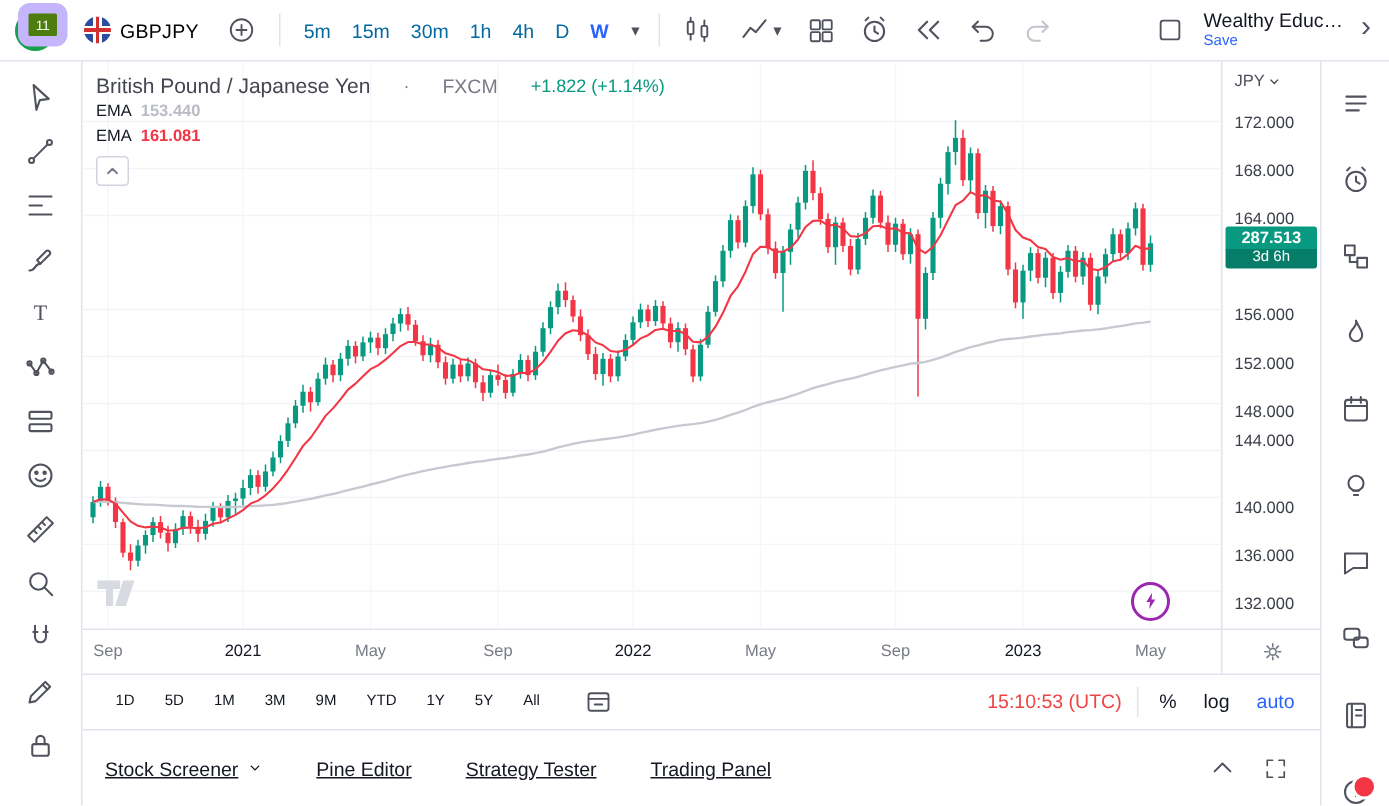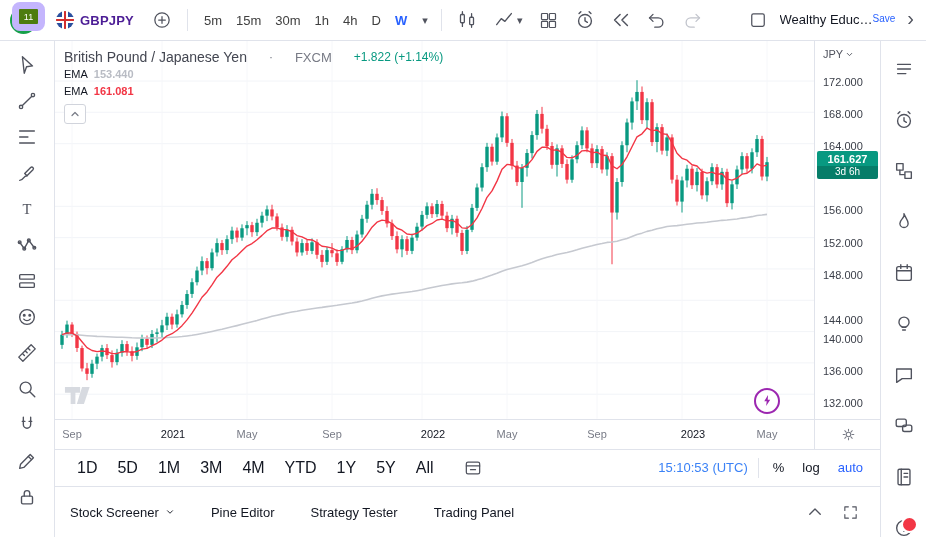--- a/index.html
+++ b/index.html
@@ -29,7 +29,7 @@
       linear-gradient(0deg, transparent 35%, #fff 35%, #fff 65%, transparent 65%),
       linear-gradient(90deg, transparent 35%, #fff 35%, #fff 65%, transparent 65%),
       #2b4f9e;}
-  .symbol-name{font-weight:bold;color:#4c1d95;font-size:13px;letter-spacing:.2px;}
+  .symbol-name{font-weight:normal;color:#000000;font-size:13px;letter-spacing:.2px;}
   .tb-sep{width:1px;height:22px;background:#e0e3eb;margin:0 5px;flex:0 0 auto;}
   .icon-btn{width:32px;height:32px;border-radius:4px;display:flex;align-items:center;justify-content:center;
     color:#50535e;flex:0 0 auto;}

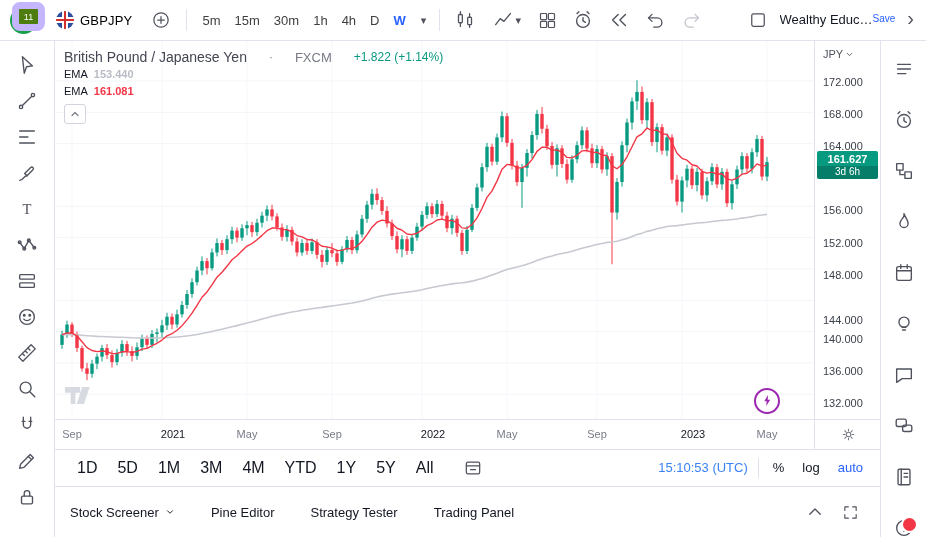--- a/index.html
+++ b/index.html
@@ -35,7 +35,7 @@
     color:#50535e;flex:0 0 auto;}
   .icon-btn.disabled{color:#c1c4cc;}
   #intervals{display:flex;align-items:center;}
-  .tf-btn{padding:0 7px;height:28px;display:flex;align-items:center;border-radius:4px;color:#404040;font-size:13px;}
+  .tf-btn{padding:0 7px;height:28px;display:flex;align-items:center;border-radius:4px;color:#0369a1;font-size:13px;}
   .tf-btn.active{color:#2962ff;font-weight:bold;}
   .chev{color:#50535e;font-size:11px;padding:0 4px;}
   .layout-group{margin-left:auto;display:flex;align-items:center;gap:6px;}

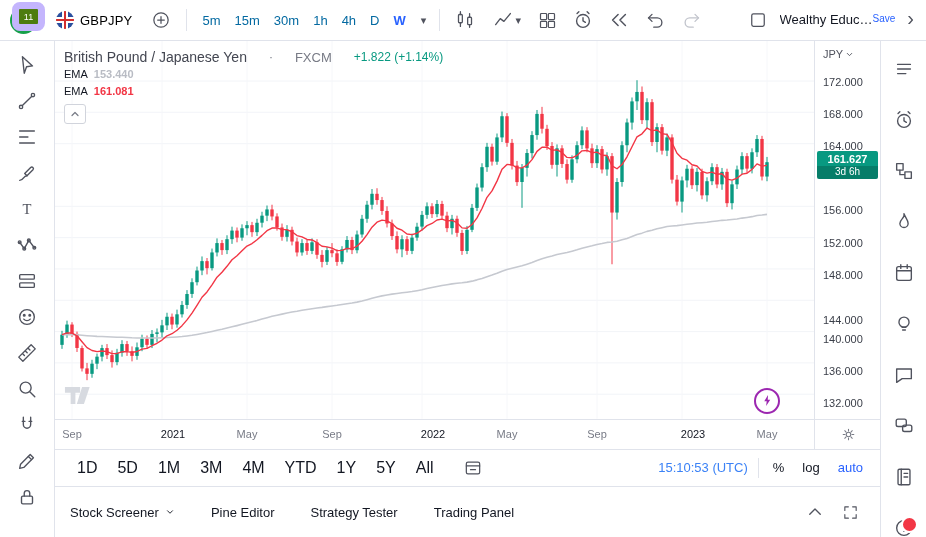--- a/index.html
+++ b/index.html
@@ -39,7 +39,7 @@
   .tf-btn.active{color:#2962ff;font-weight:bold;}
   .chev{color:#50535e;font-size:11px;padding:0 4px;}
   .layout-group{margin-left:auto;display:flex;align-items:center;gap:6px;}
-  .layout-name-wrap{display:flex;flex-direction:row;align-items:flex-start;line-height:1.1;}
+  .layout-name-wrap{display:flex;flex-direction:column;align-items:flex-start;line-height:1.1;}
   .layout-name{font-size:13px;color:#131722;max-width:96px;white-space:nowrap;overflow:hidden;}
   .save-link{font-size:10px;color:#2962ff;}
   .tb-chevron-right{font-size:20px;color:#50535e;padding:0 2px 3px 6px;}

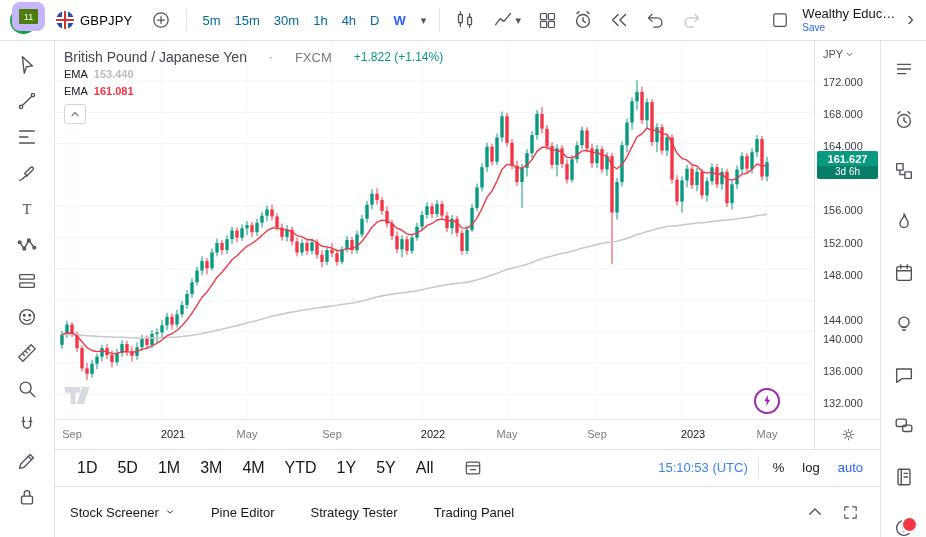--- a/index.html
+++ b/index.html
@@ -749,7 +749,7 @@
         <div class="price-tick" data-interactable="false" style="top: 322.9px;">136.000</div>
         <div class="price-tick" data-interactable="false" style="top: 355px;">132.000</div>
         <div class="last-price-badge" data-interactable="false" style="background: rgb(8, 153, 129); top: 110.243px;">
-          <div class="lp" data-interactable="false">161.627</div>
+          <div class="lp" data-interactable="false">287.513</div>
           <div class="cd" data-interactable="false">3d 6h</div>
         </div>
       </div>

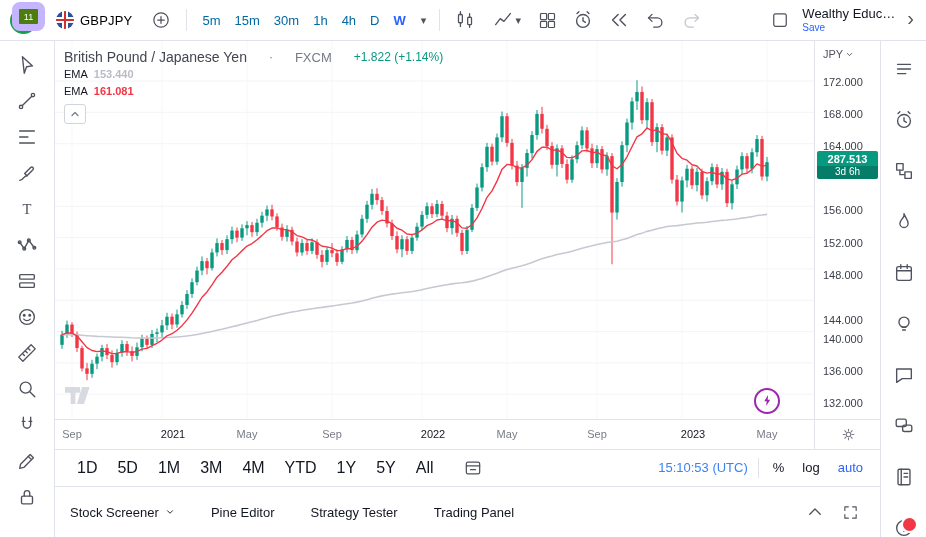--- a/index.html
+++ b/index.html
@@ -744,7 +744,7 @@
         <div class="price-tick" data-interactable="false" style="top: 162.4px;">156.000</div>
         <div class="price-tick" data-interactable="false" style="top: 194.5px;">152.000</div>
         <div class="price-tick" data-interactable="false" style="top: 226.6px;">148.000</div>
-        <div class="price-tick" data-interactable="false" style="top: 272px;">144.000</div>
+        <div class="price-tick" data-interactable="false" style="top: 246px;">144.000</div>
         <div class="price-tick" data-interactable="false" style="top: 290.8px;">140.000</div>
         <div class="price-tick" data-interactable="false" style="top: 322.9px;">136.000</div>
         <div class="price-tick" data-interactable="false" style="top: 355px;">132.000</div>

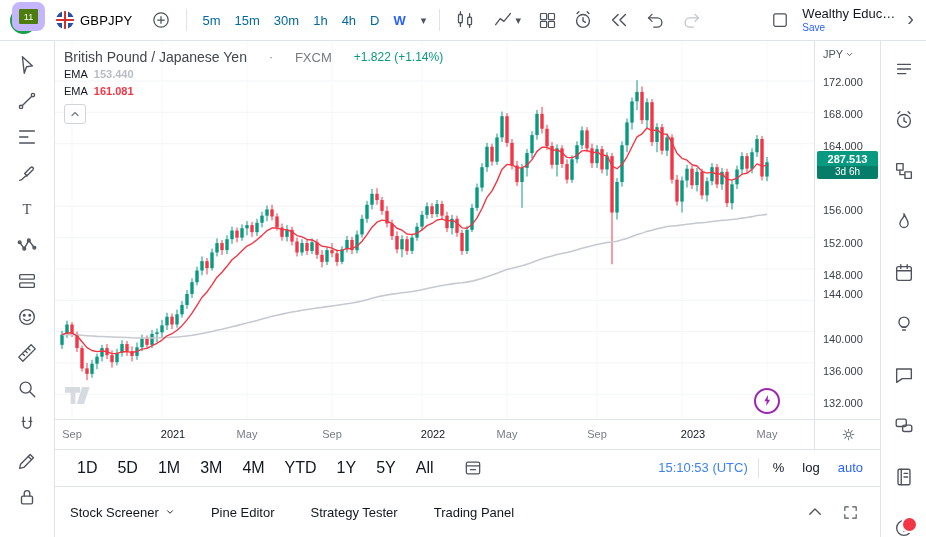--- a/index.html
+++ b/index.html
@@ -84,7 +84,7 @@
 
   .time-axis{height:30px;border-top:1px solid #e0e3eb;position:relative;}
   .time-label{position:absolute;top:8px;transform:translateX(-50%);font-size:11px;color:#787b86;}
-  .time-label.year{color:#131722;margin-left:11px;}
+  .time-label.year{color:#131722;}
   .axis-corner{position:absolute;right:0;top:0;bottom:0;width:66px;border-left:1px solid #e0e3eb;
     display:flex;align-items:center;justify-content:center;color:#787b86;}
 

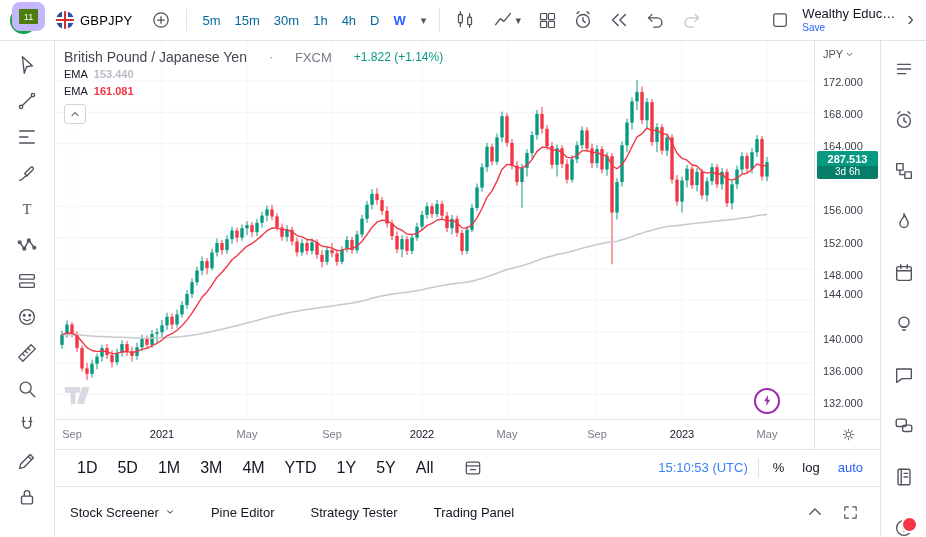--- a/index.html
+++ b/index.html
@@ -89,7 +89,7 @@
     display:flex;align-items:center;justify-content:center;color:#787b86;}
 
   .range-bar{height:37px;border-top:1px solid #e0e3eb;display:flex;align-items:center;padding:0 14px;gap:2px;}
-  .range-btn{padding:0 9px;height:24px;display:flex;align-items:center;border-radius:4px;font-size:16px;color:#131722;text-align:center;}
+  .range-btn{padding:0 9px;height:24px;display:flex;align-items:center;border-radius:4px;font-size:10px;color:#131722;text-align:center;}
   .goto-date{margin-left:18px;color:#50535e;}
   .range-right{margin-left:auto;display:flex;align-items:center;gap:10px;}
   .clock{font-size:13px;color:#3b82f6;text-align:right;}

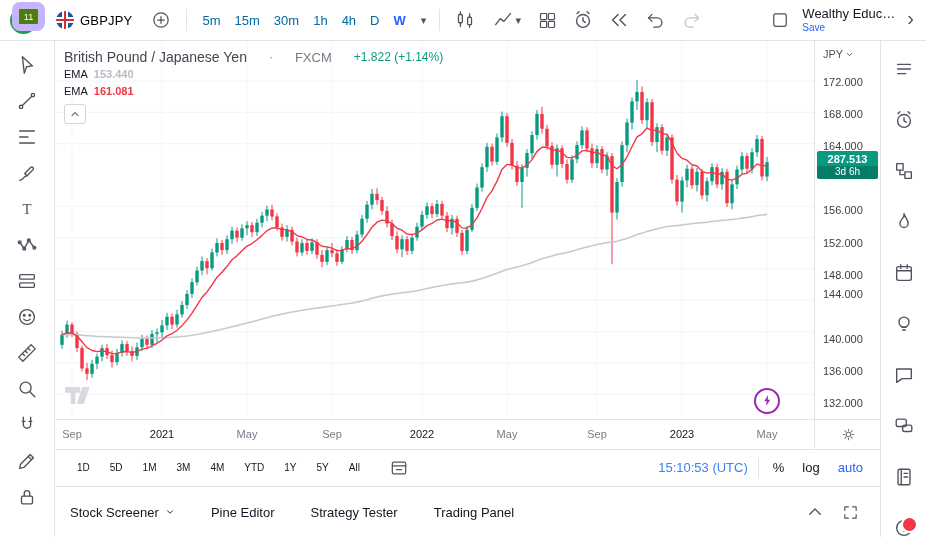--- a/index.html
+++ b/index.html
@@ -779,7 +779,7 @@
         <div class="range-btn" data-interactable="true">5D</div>
         <div class="range-btn" data-interactable="true">1M</div>
         <div class="range-btn" data-interactable="true">3M</div>
-        <div class="range-btn" data-interactable="true">4M</div>
+        <div class="range-btn" data-interactable="true">9M</div>
         <div class="range-btn" data-interactable="true">YTD</div>
         <div class="range-btn" data-interactable="true">1Y</div>
         <div class="range-btn" data-interactable="true">5Y</div>

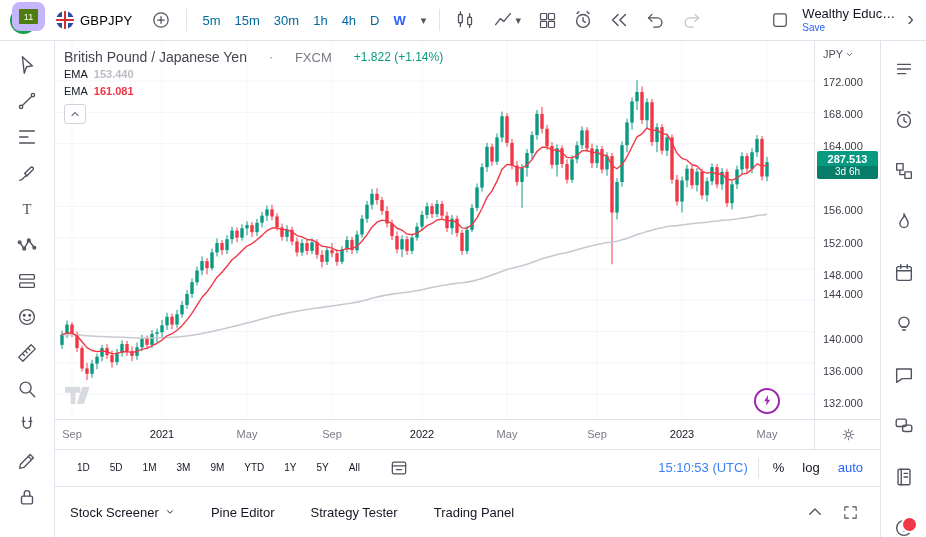--- a/index.html
+++ b/index.html
@@ -92,7 +92,7 @@
   .range-btn{padding:0 9px;height:24px;display:flex;align-items:center;border-radius:4px;font-size:10px;color:#131722;text-align:center;}
   .goto-date{margin-left:18px;color:#50535e;}
   .range-right{margin-left:auto;display:flex;align-items:center;gap:10px;}
-  .clock{font-size:13px;color:#3b82f6;text-align:right;}
+  .clock{font-size:13px;color:#ef4444;text-align:right;}
   .rb-sep{width:1px;height:20px;background:#e0e3eb;}
   .scale-mode{font-size:13px;color:#131722;padding:0 4px;}
   .scale-mode.active{color:#2962ff;}

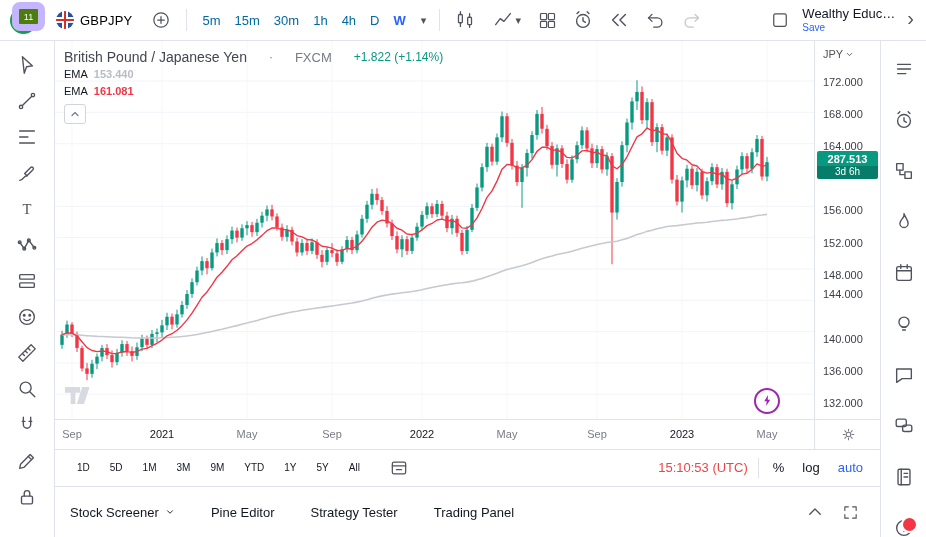--- a/index.html
+++ b/index.html
@@ -97,7 +97,7 @@
   .scale-mode{font-size:13px;color:#131722;padding:0 4px;}
   .scale-mode.active{color:#2962ff;}
 
-  .bottom-panel{flex:1;border-top:1px solid #e0e3eb;display:flex;align-items:center;padding:16px 16px;gap:36px;}
+  .bottom-panel{flex:1;border-top:1px solid #e0e3eb;display:flex;align-items:center;padding:16px 16px;gap:36px;text-decoration:underline;}
   .bp-item{font-size:13px;color:#131722;display:flex;align-items:center;gap:6px;white-space:nowrap;}
   .bp-right{margin-left:auto;display:flex;align-items:center;gap:18px;color:#50535e;padding-right:6px;}
 </style>

